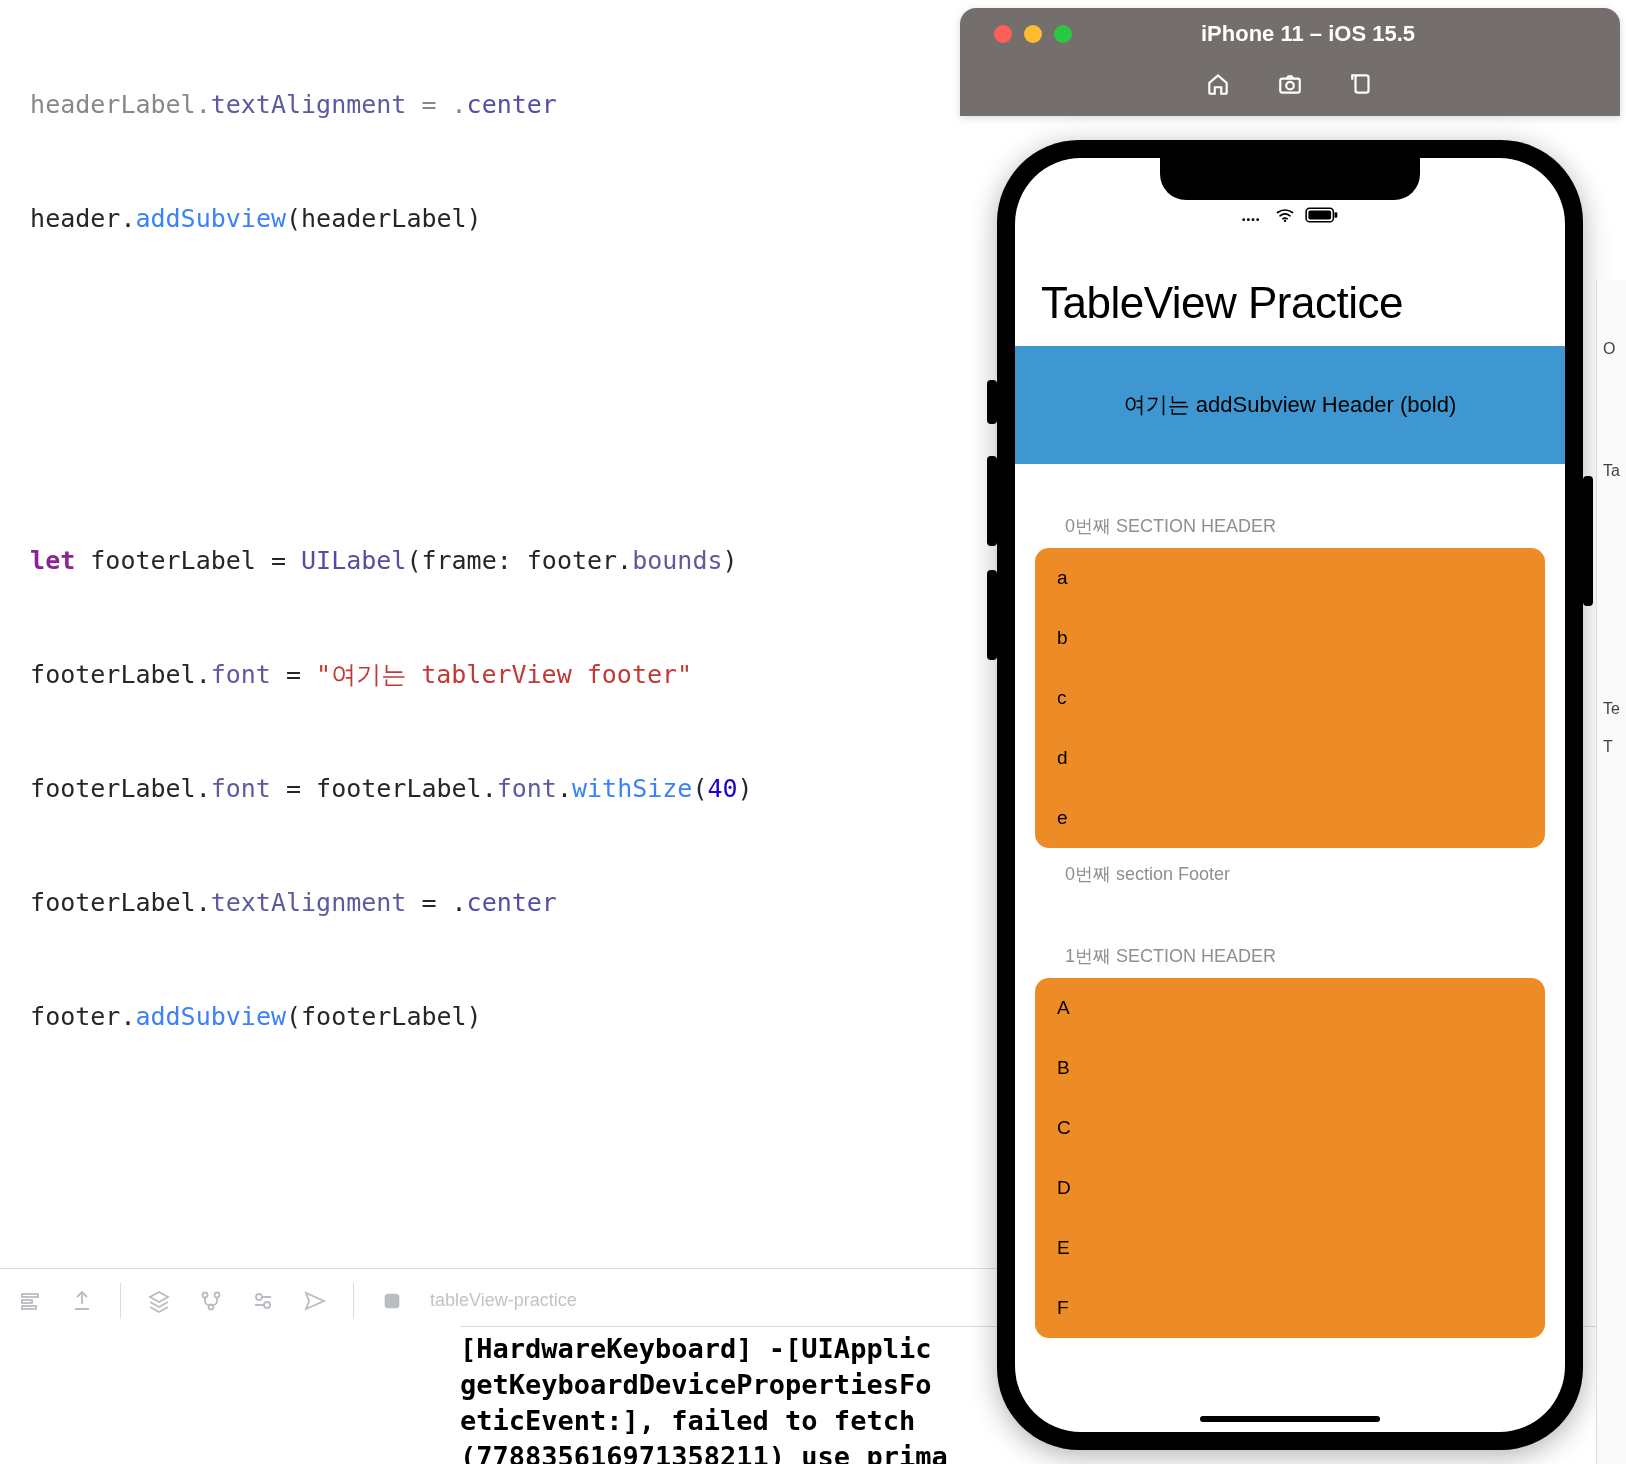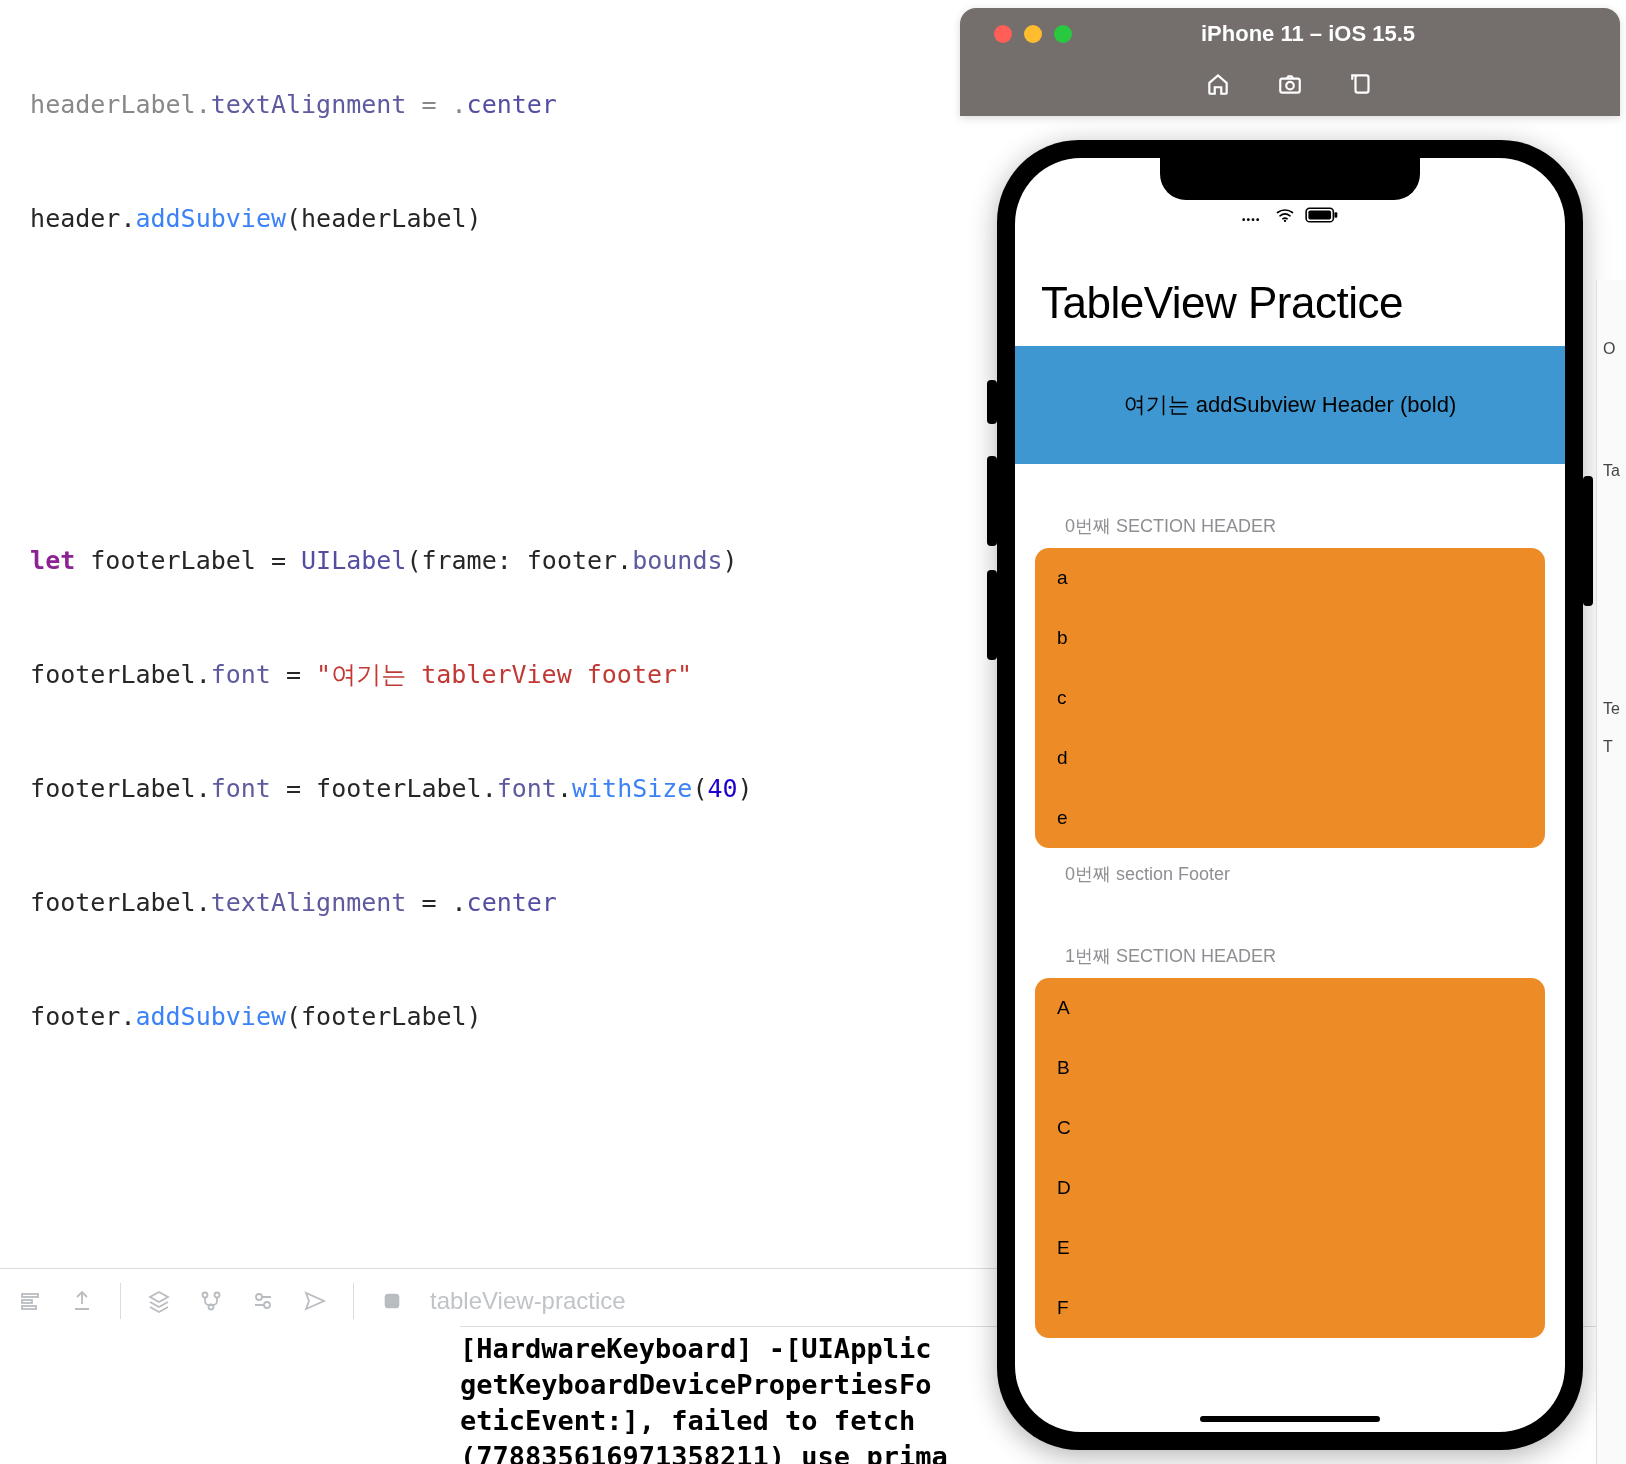--- a/index.html
+++ b/index.html
@@ -52,7 +52,7 @@
     .tb-icon { width: 28px; height: 28px; display: flex; align-items: center; justify-content: center; }
     .tb-icon svg { stroke: #b9bcc0; fill: none; stroke-width: 1.8; }
     .tb-sep { width: 1px; height: 36px; background: #dcdcdc; }
-    .tb-label { color: #c0c3c7; font-size: 24px; }
+    .tb-label { color: #c0c3c7; font-size: 18px; }
     
     .console-area {
       position: absolute;

